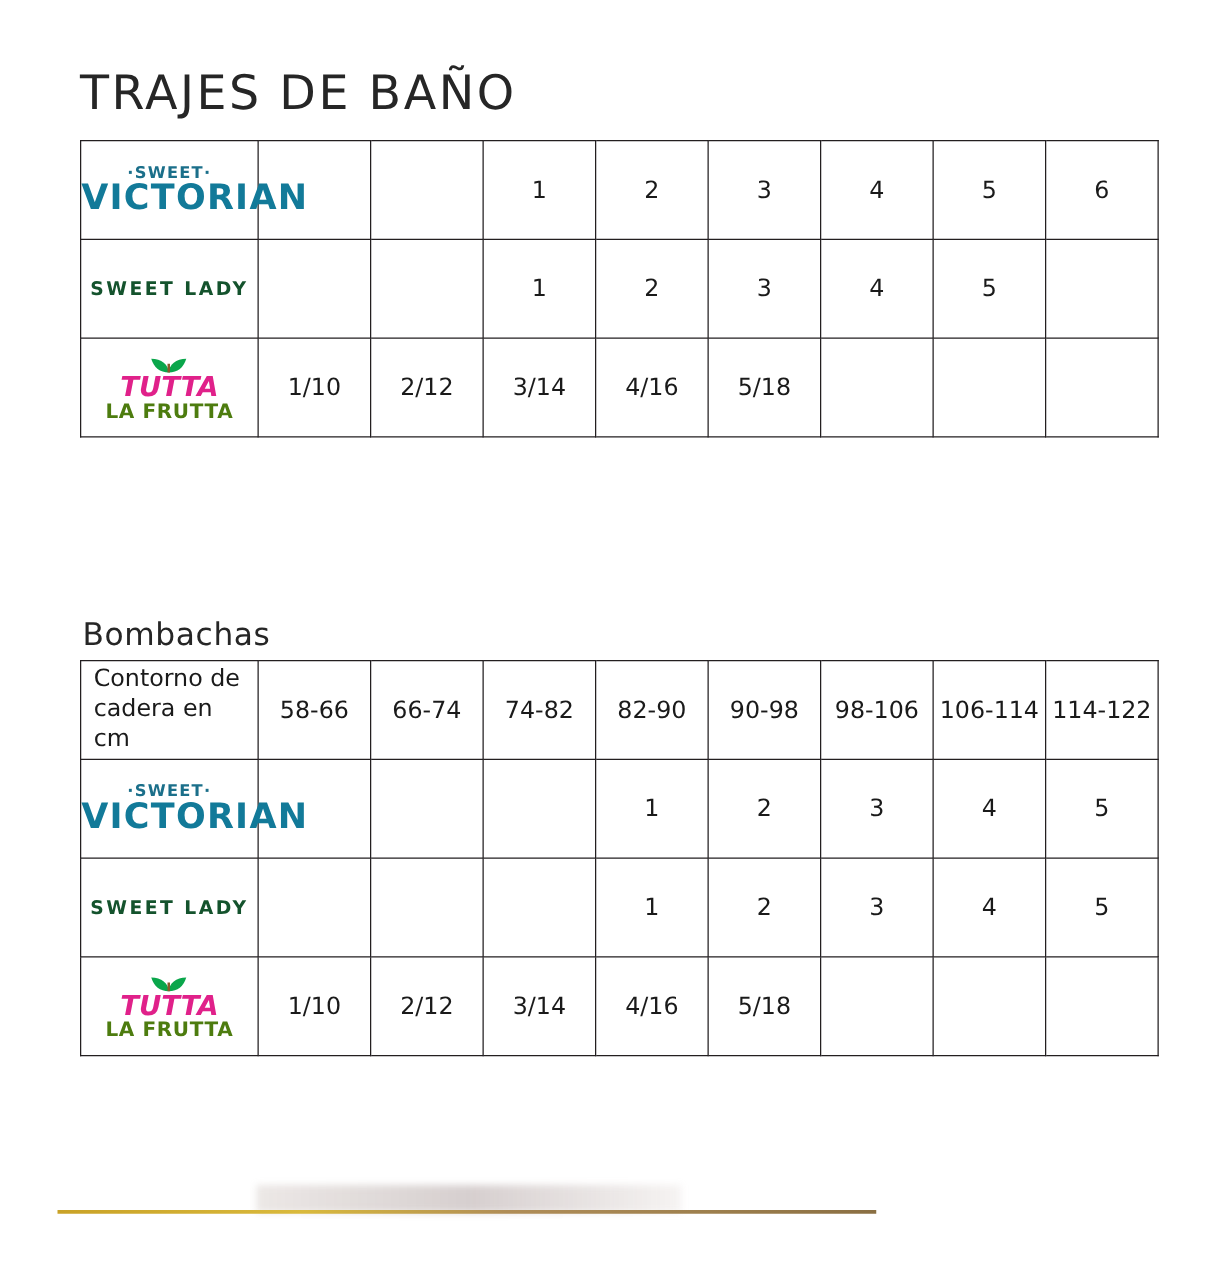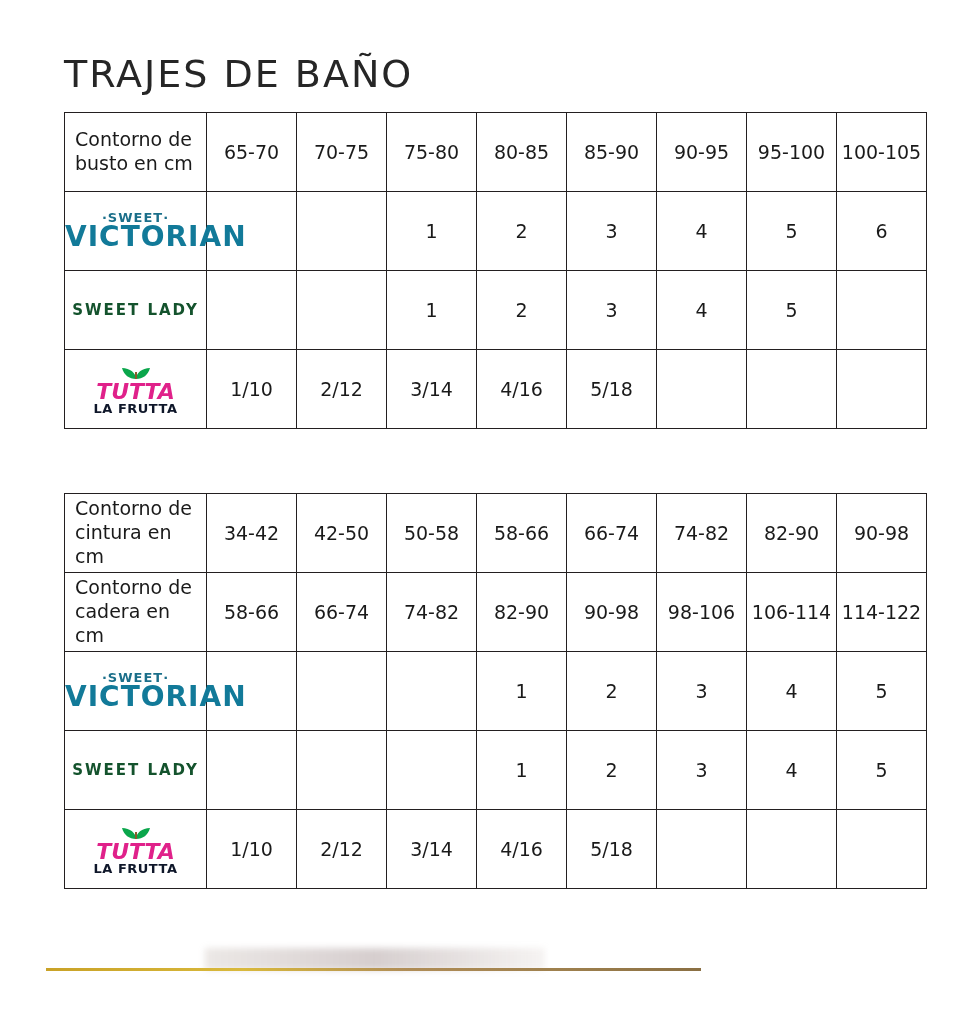--- a/index.html
+++ b/index.html
@@ -171,17 +171,6 @@
           <col class="col-val">
       </colgroup>
       <tbody>
-        <tr>
-          <td class="rowhead">Contorno de busto en cm</td>
-          <td>65-70</td>
-          <td>70-75</td>
-          <td>75-80</td>
-          <td>80-85</td>
-          <td>85-90</td>
-          <td>90-95</td>
-          <td>95-100</td>
-          <td>100-105</td>
-        </tr>
 
         <tr>
           <td class="brand-cell">

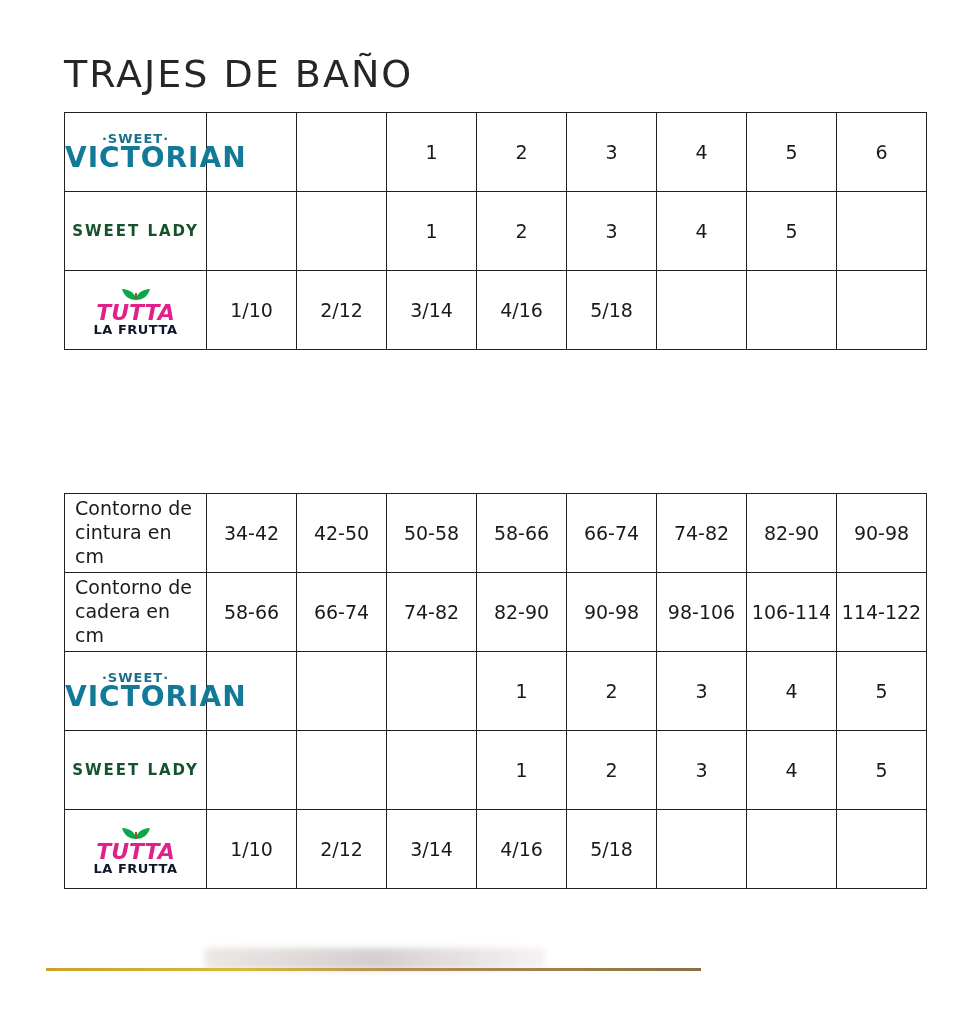--- a/index.html
+++ b/index.html
@@ -125,9 +125,9 @@
   }
   .logo-tf .frutta {
     display: block;
-    font-size: 13px;
-    font-weight: 700;
-    color: #0f172a;
+    font-size: 16px;
+    font-weight: 700;
+    color: #4d7c0f;
     letter-spacing: 0.5px;
     margin-top: -1px;
   }

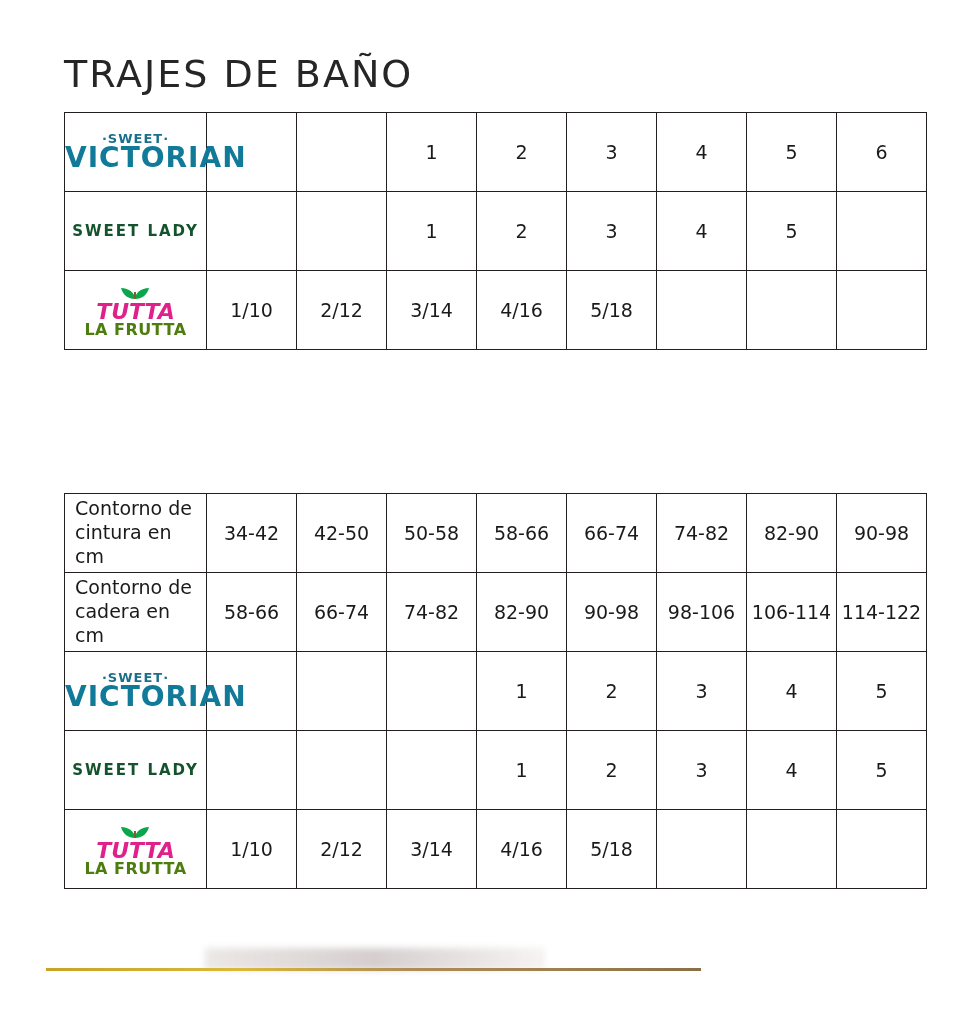--- a/index.html
+++ b/index.html
@@ -231,6 +231,7 @@
   </div>
 
   <div class="block" id="block-bombachas">
+    <div class="section-label">Bombachas</div>
     <table class="sizes">
       <colgroup>
         <col class="col-head">

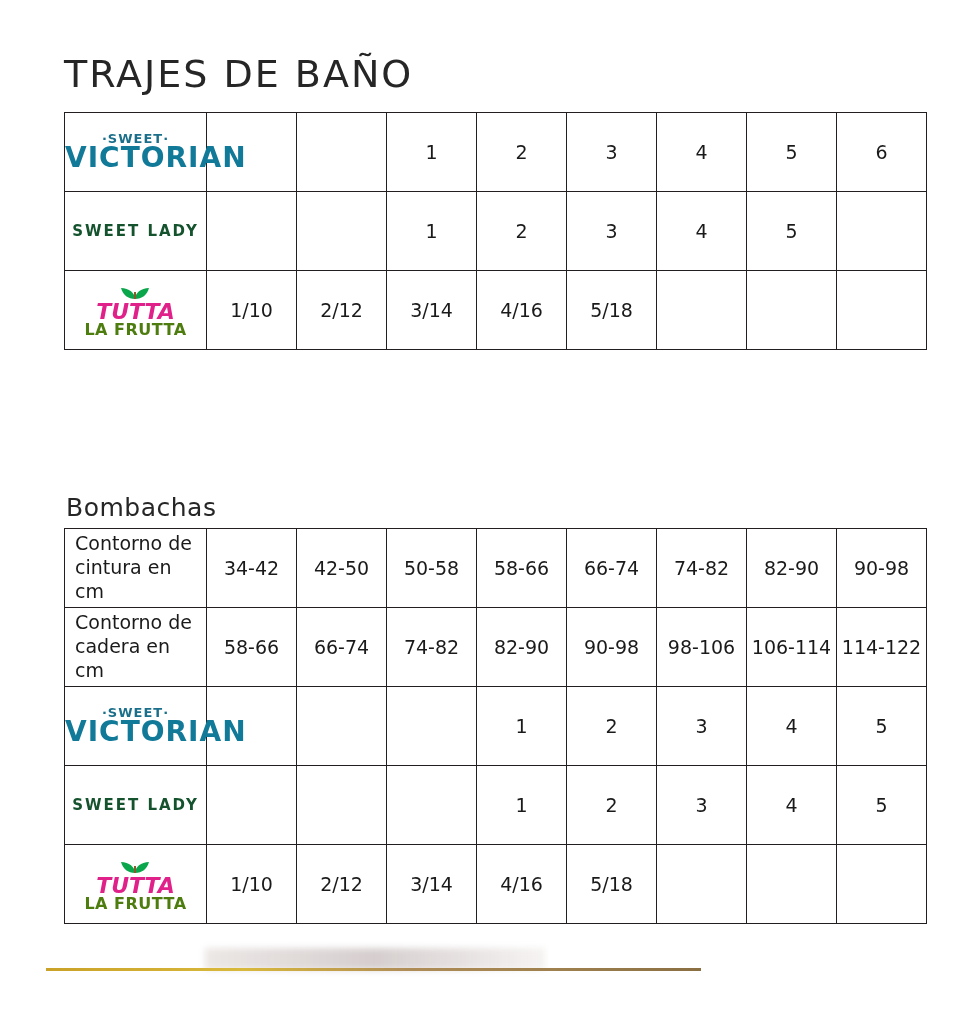--- a/index.html
+++ b/index.html
@@ -245,17 +245,6 @@
           <col class="col-val">
       </colgroup>
       <tbody>
-        <tr>
-          <td class="rowhead">Contorno de cintura en cm</td>
-          <td>34-42</td>
-          <td>42-50</td>
-          <td>50-58</td>
-          <td>58-66</td>
-          <td>66-74</td>
-          <td>74-82</td>
-          <td>82-90</td>
-          <td>90-98</td>
-        </tr>
 
         <tr>
           <td class="rowhead">Contorno de cadera en cm</td>

